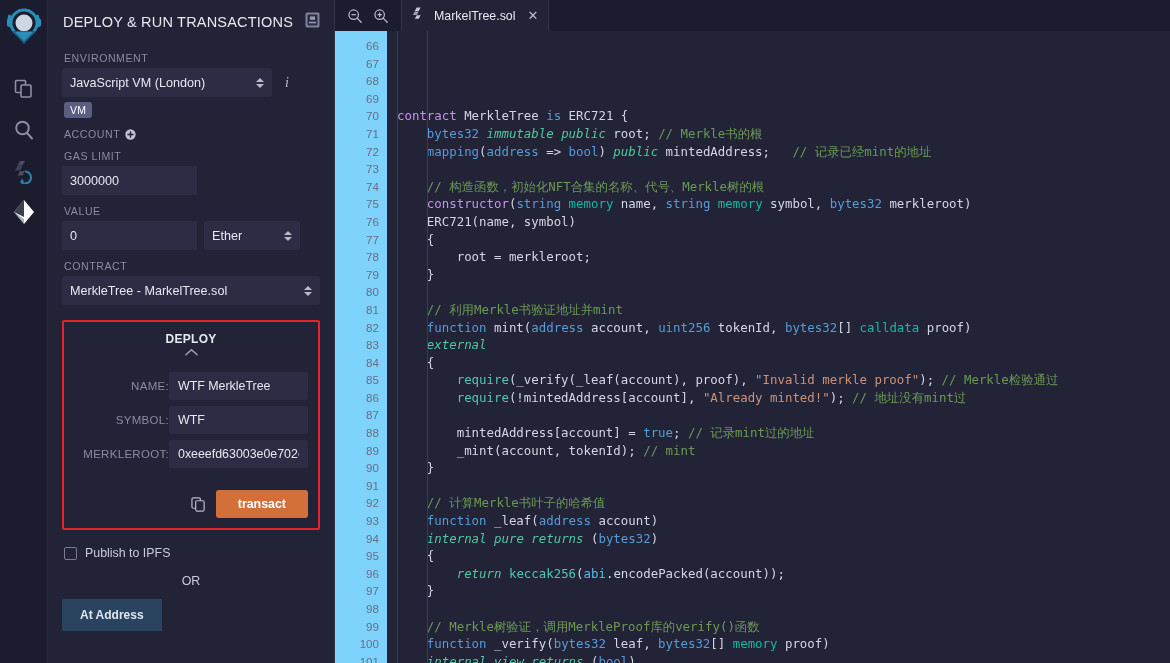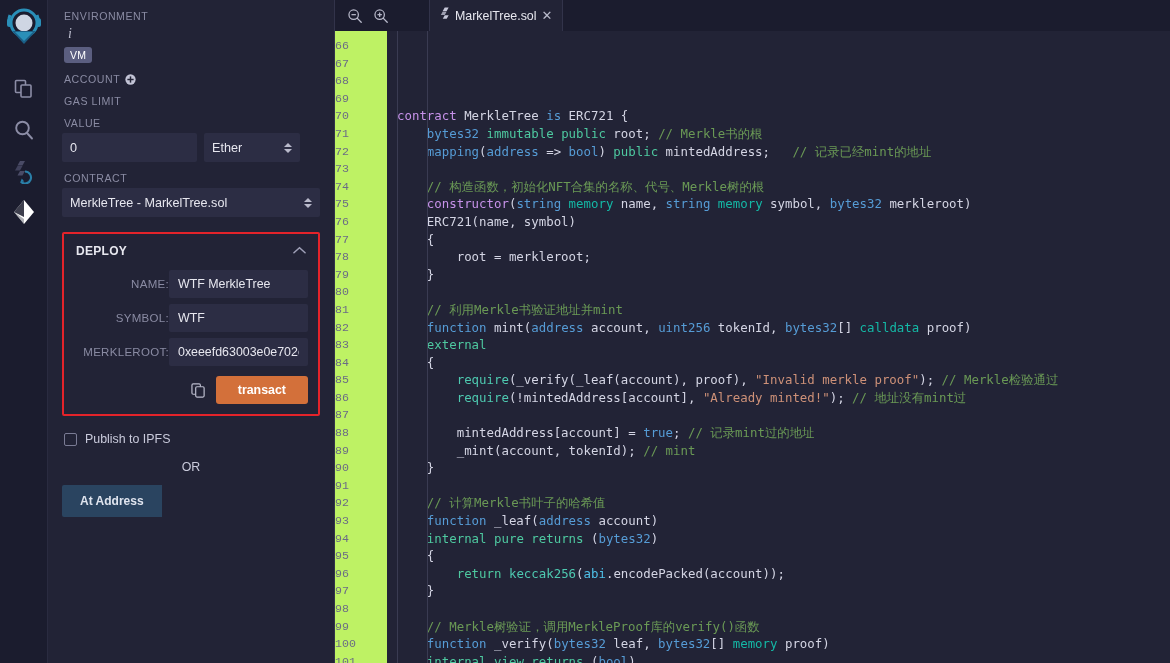--- a/index.html
+++ b/index.html
@@ -226,6 +226,17 @@
 
   <div class="left-panel">
 
+    <div class="panel-header">
+      <div class="panel-title">DEPLOY &amp; RUN TRANSACTIONS</div>
+      <div class="panel-doc-icon">
+        <svg width="15" height="16" viewBox="0 0 15 16">
+          <rect x="0.5" y="0.5" width="14" height="15" rx="1.5" fill="#9fa0b8"></rect>
+          <rect x="2.5" y="2.5" width="10" height="11" rx="1" fill="#2f3050"></rect>
+          <rect x="5" y="4.5" width="5" height="3.2" fill="#c7c8da"></rect>
+          <rect x="4" y="9.8" width="7" height="1.5" fill="#c7c8da"></rect>
+        </svg>
+      </div>
+    </div>
 
     <div class="panel-body">
 

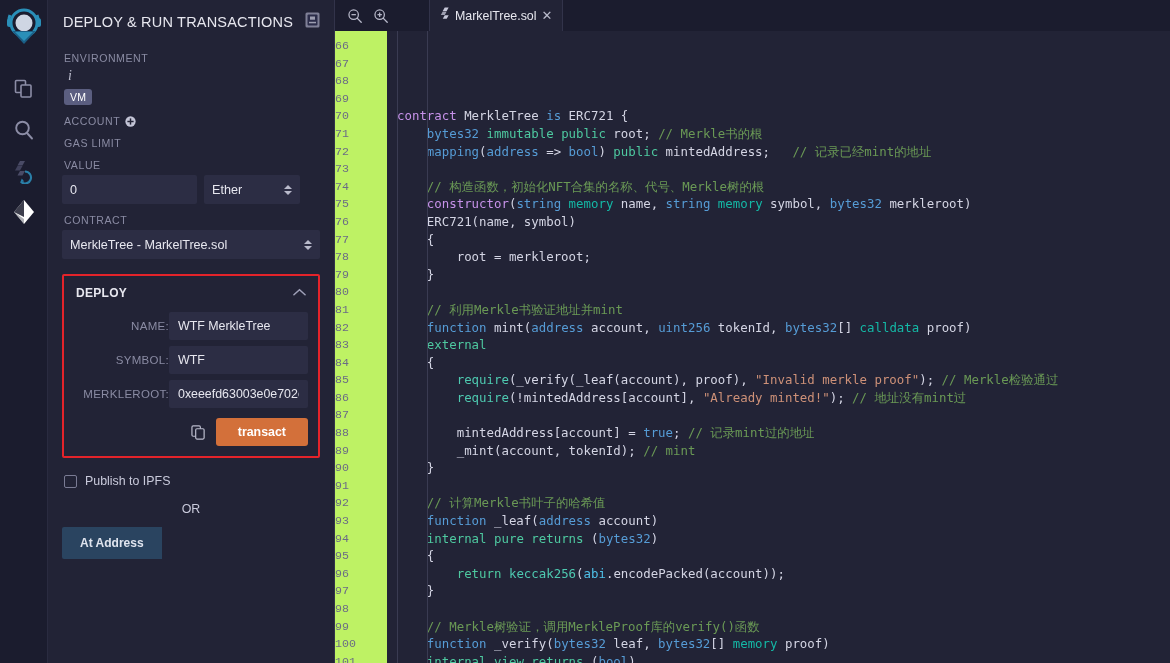--- a/index.html
+++ b/index.html
@@ -136,9 +136,9 @@
   .zoom-group { display: flex; align-items: center; gap: 10px; padding: 0 12px 0 12px; }
   .zoom-btn { color: #b9bacb; display: flex; align-items: center; cursor: pointer; }
   .tab {
-    display: flex; align-items: center; gap: 2px; padding: 0 10px;
+    display: flex; align-items: center; gap: 9px; padding: 0 10px;
     border-left: 1px solid #32334a; border-right: 1px solid #32334a;
-    background: #222336; color: #e7e7ef; font-size: 12.4px; margin-left: 28px;
+    background: #222336; color: #e7e7ef; font-size: 12.4px;
   }
   .tab .tab-close { color: #b9bacb; font-size: 13px; margin-left: 3px; cursor: pointer; }
 

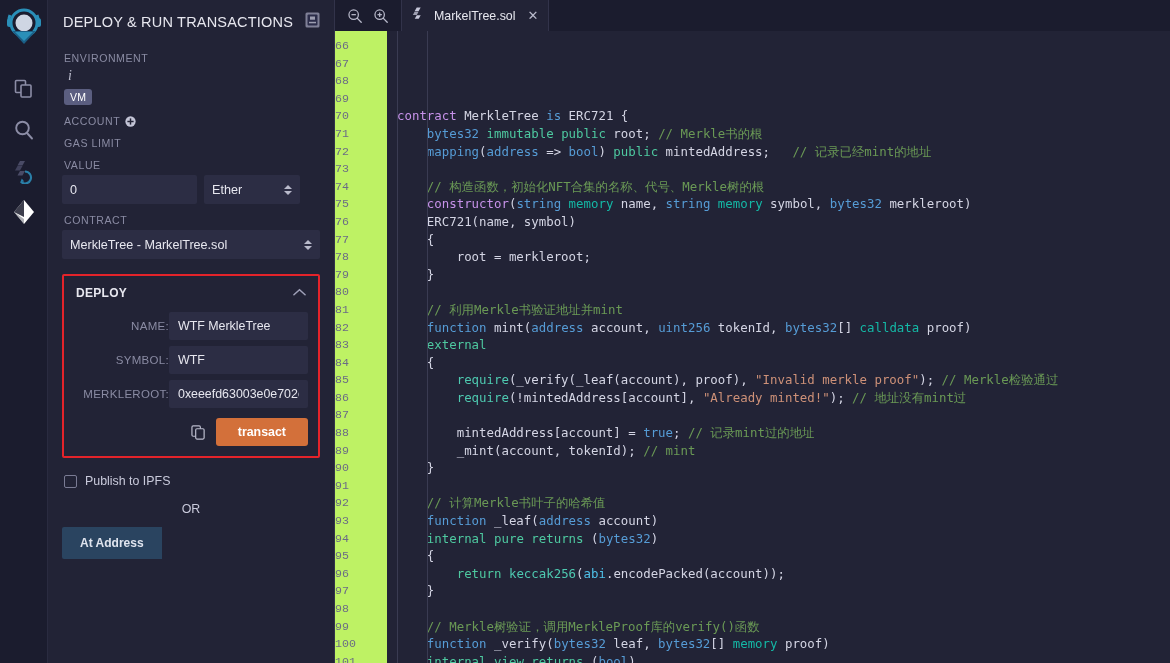--- a/index.html
+++ b/index.html
@@ -144,9 +144,9 @@
 
   .code-wrap { flex: 1; display: flex; overflow: hidden; background: #222336; position: relative; }
   .gutter {
-    width: 52px; flex: 0 0 52px; padding: 6px 8px 0 0;
-    color: #6b6c85; font-family: Liberation Mono, monospace; font-size: 11.6px;
-    line-height: 17.6px; background: #bef264; user-select: none;
+    width: 52px; flex: 0 0 52px; text-align: right; padding: 6px 8px 0 0;
+    color: #6b6c85; font-family: Liberation Sans, sans-serif; font-size: 11.6px;
+    line-height: 17.6px; background: #7dd3fc; user-select: none;
   }
   .code {
     flex: 1; padding: 6px 0 0 10px; overflow: hidden;

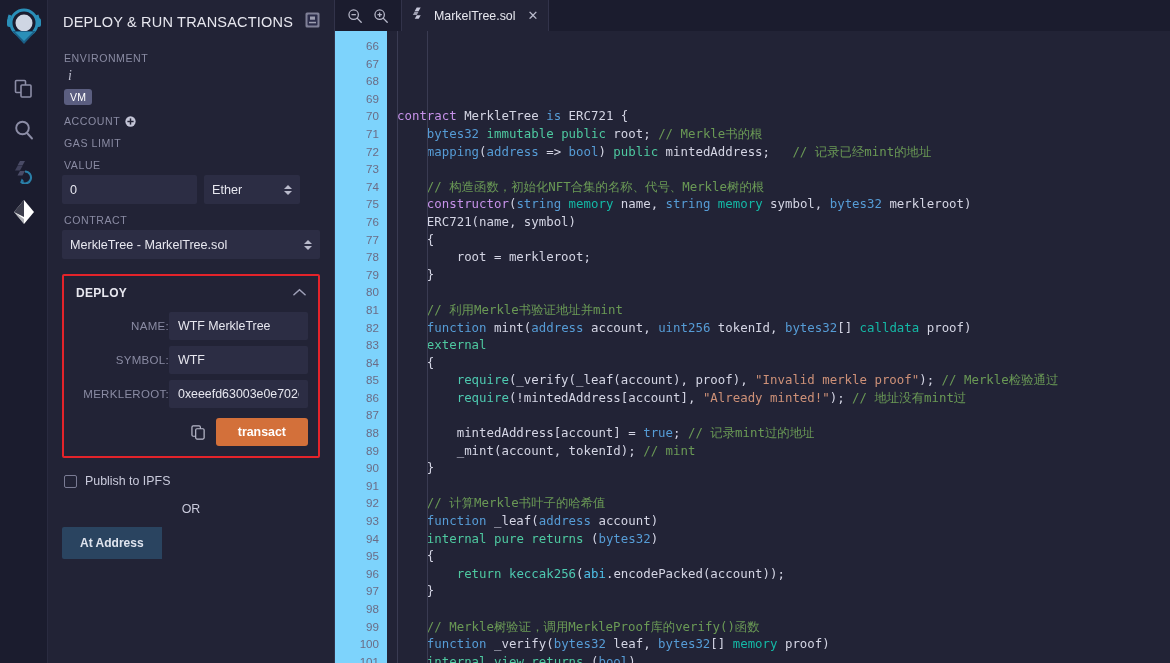--- a/index.html
+++ b/index.html
@@ -243,6 +243,13 @@
       
       <div class="field-label">ENVIRONMENT</div>
       <div class="row">
+        <div class="ctl select-ctl env-select">
+          <span>JavaScript VM (London)</span>
+          <span class="spinner">
+              <i class="up"></i>
+              <i class="dn"></i>
+            </span>
+        </div>
         <span class="info-i">i</span>
       </div>
       <div class="vm-badge">VM</div>

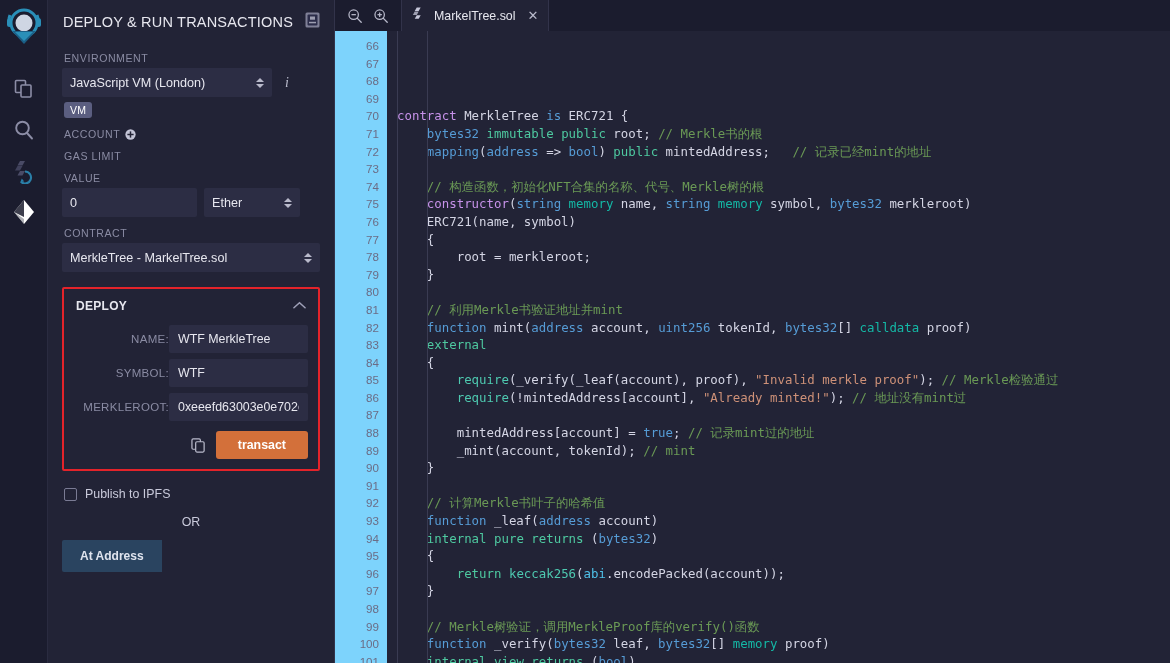--- a/index.html
+++ b/index.html
@@ -163,7 +163,7 @@
   .kw   { color: #c792ea; }  
   .kw2  { color: #569cd6; }  
   .typ  { color: #4fc1e9; }  
-  .grn  { color: #4ec9a0; }  
+  .grn  { color: #4ec9a0; font-style: italic; }  
   .cmt  { color: #6a9955; }  
   .str  { color: #ce9178; }  
   .ylw  { color: #14b8a6; }  

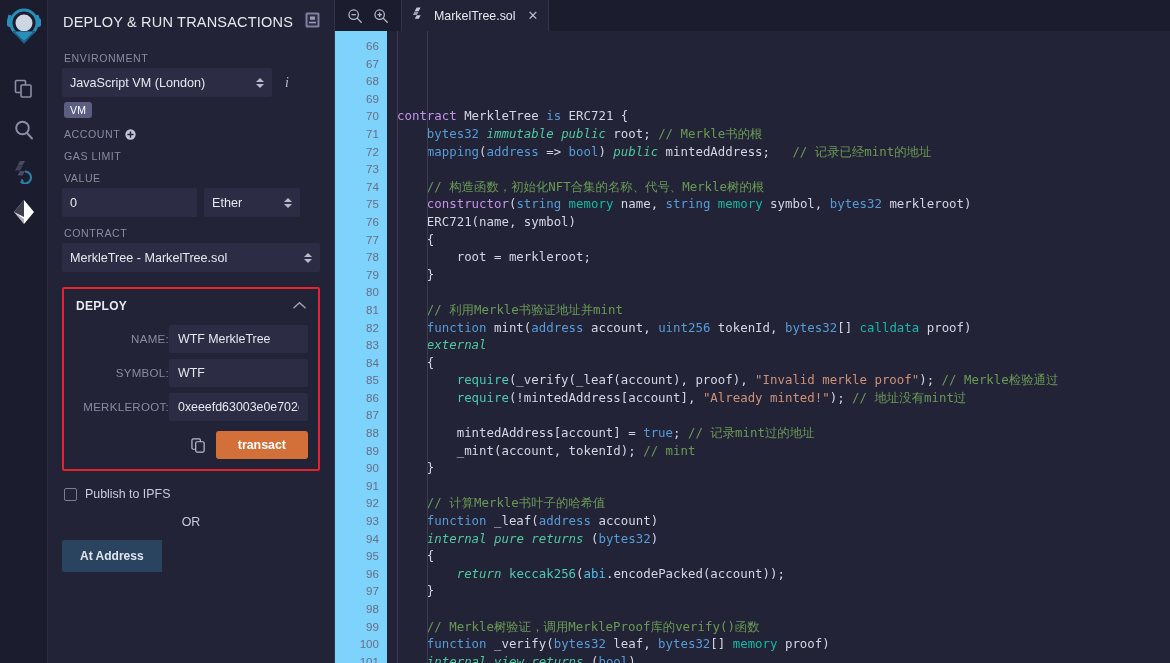--- a/index.html
+++ b/index.html
@@ -266,6 +266,9 @@
 
       
       <div class="field-label">GAS LIMIT</div>
+      <div class="ctl gas-input">
+        <span>3000000</span>
+      </div>
 
       
       <div class="field-label">VALUE</div>

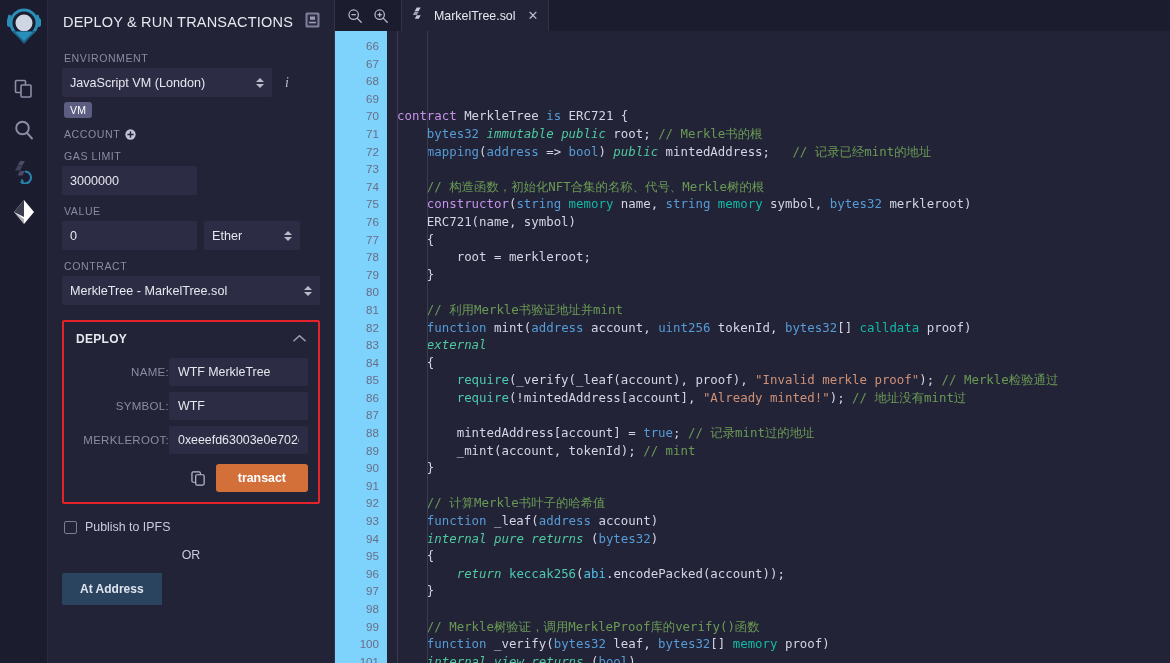--- a/index.html
+++ b/index.html
@@ -88,6 +88,7 @@
   .deploy-head {
     display: flex; align-items: center; justify-content: space-between;
     padding: 2px 2px 6px 2px;
+    flex-direction: column;
   }
   .deploy-head span {
     color: #e7e7ef; font-size: 12px; font-weight: bold; letter-spacing: .3px;

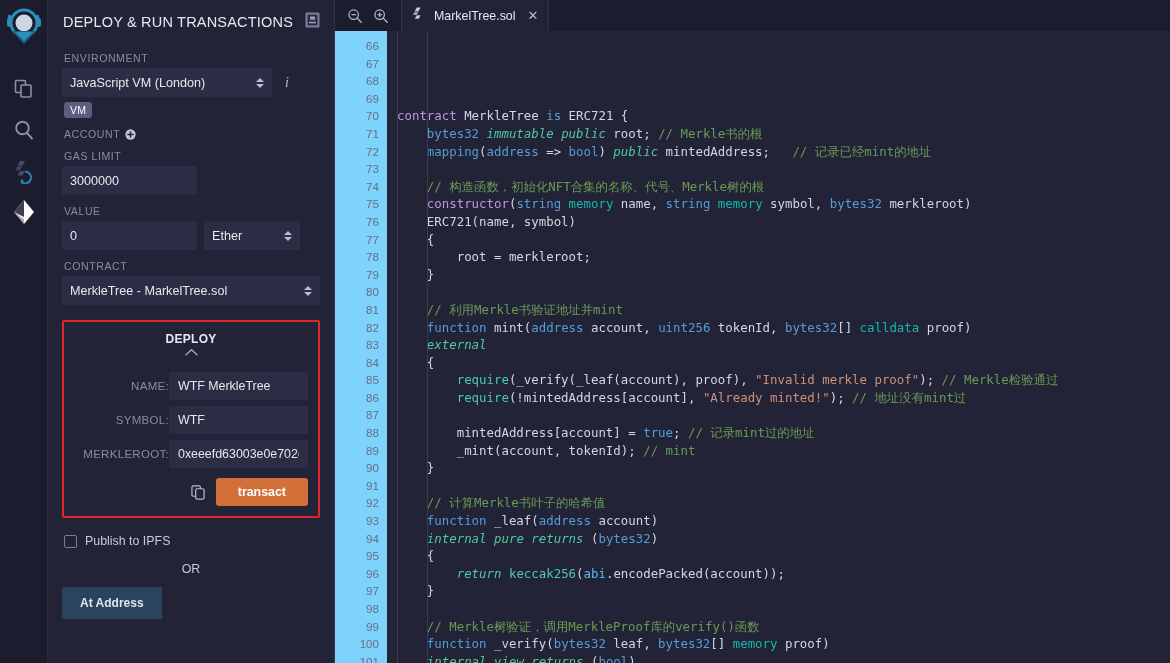--- a/index.html
+++ b/index.html
@@ -105,7 +105,7 @@
     font-family: "Liberation Sans", sans-serif;
   }
   .deploy-field::placeholder { color: #6f7089; }
-  .deploy-actions { display: flex; align-items: center; justify-content: flex-end; gap: 10px; margin-top: 10px; }
+  .deploy-actions { display: flex; align-items: center; justify-content: flex-end; gap: 10px; margin-top: 22px; }
   .transact-btn {
     background: #d3703a; color: #ffffff; border: none; border-radius: 3px;
     font-size: 12.4px; padding: 7px 22px; cursor: pointer;

